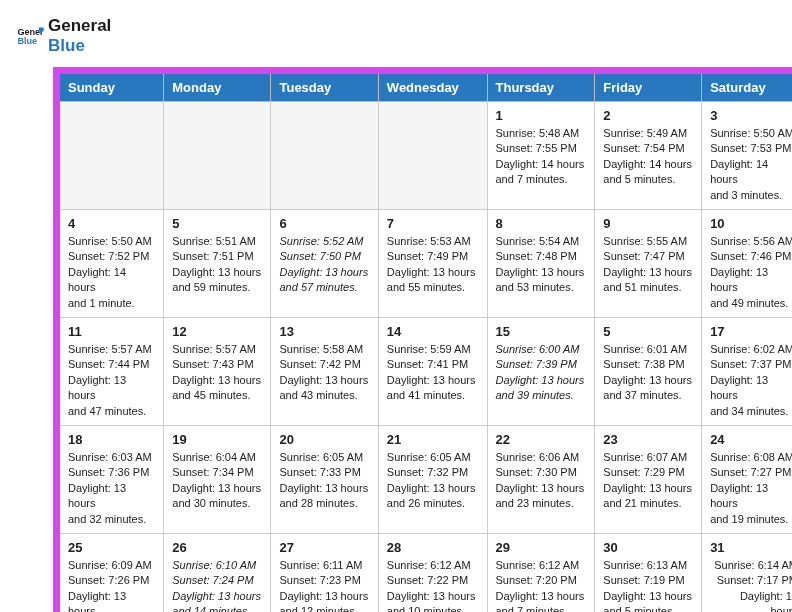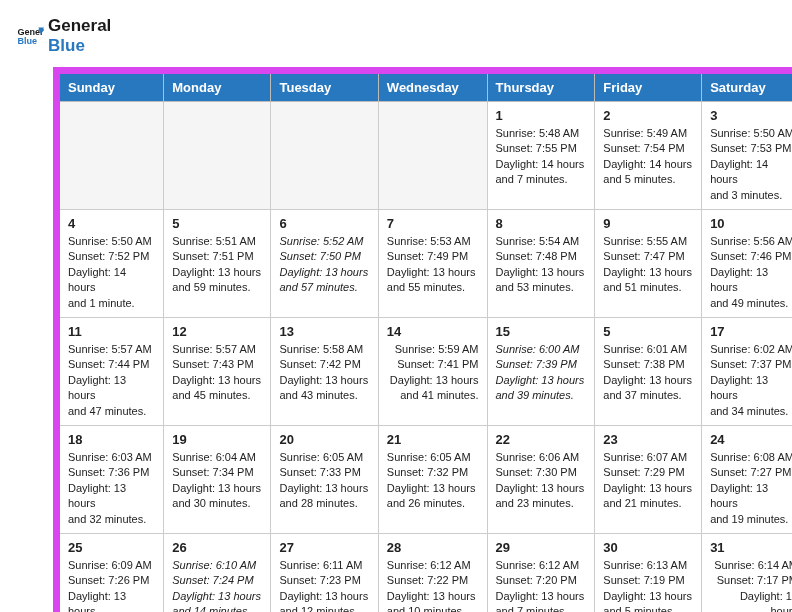--- a/index.html
+++ b/index.html
@@ -216,7 +216,7 @@
         </td>
         <td>
           <span class="day-num">14</span>
-          <div class="day-info" style="white-space: pre-line; text-align: right;">Sunrise: 5:59 AM
+          <div class="day-info" style="white-space: pre-line;">Sunrise: 5:59 AM
 Sunset: 7:41 PM
 Daylight: 13 hours
 and 41 minutes.</div>

